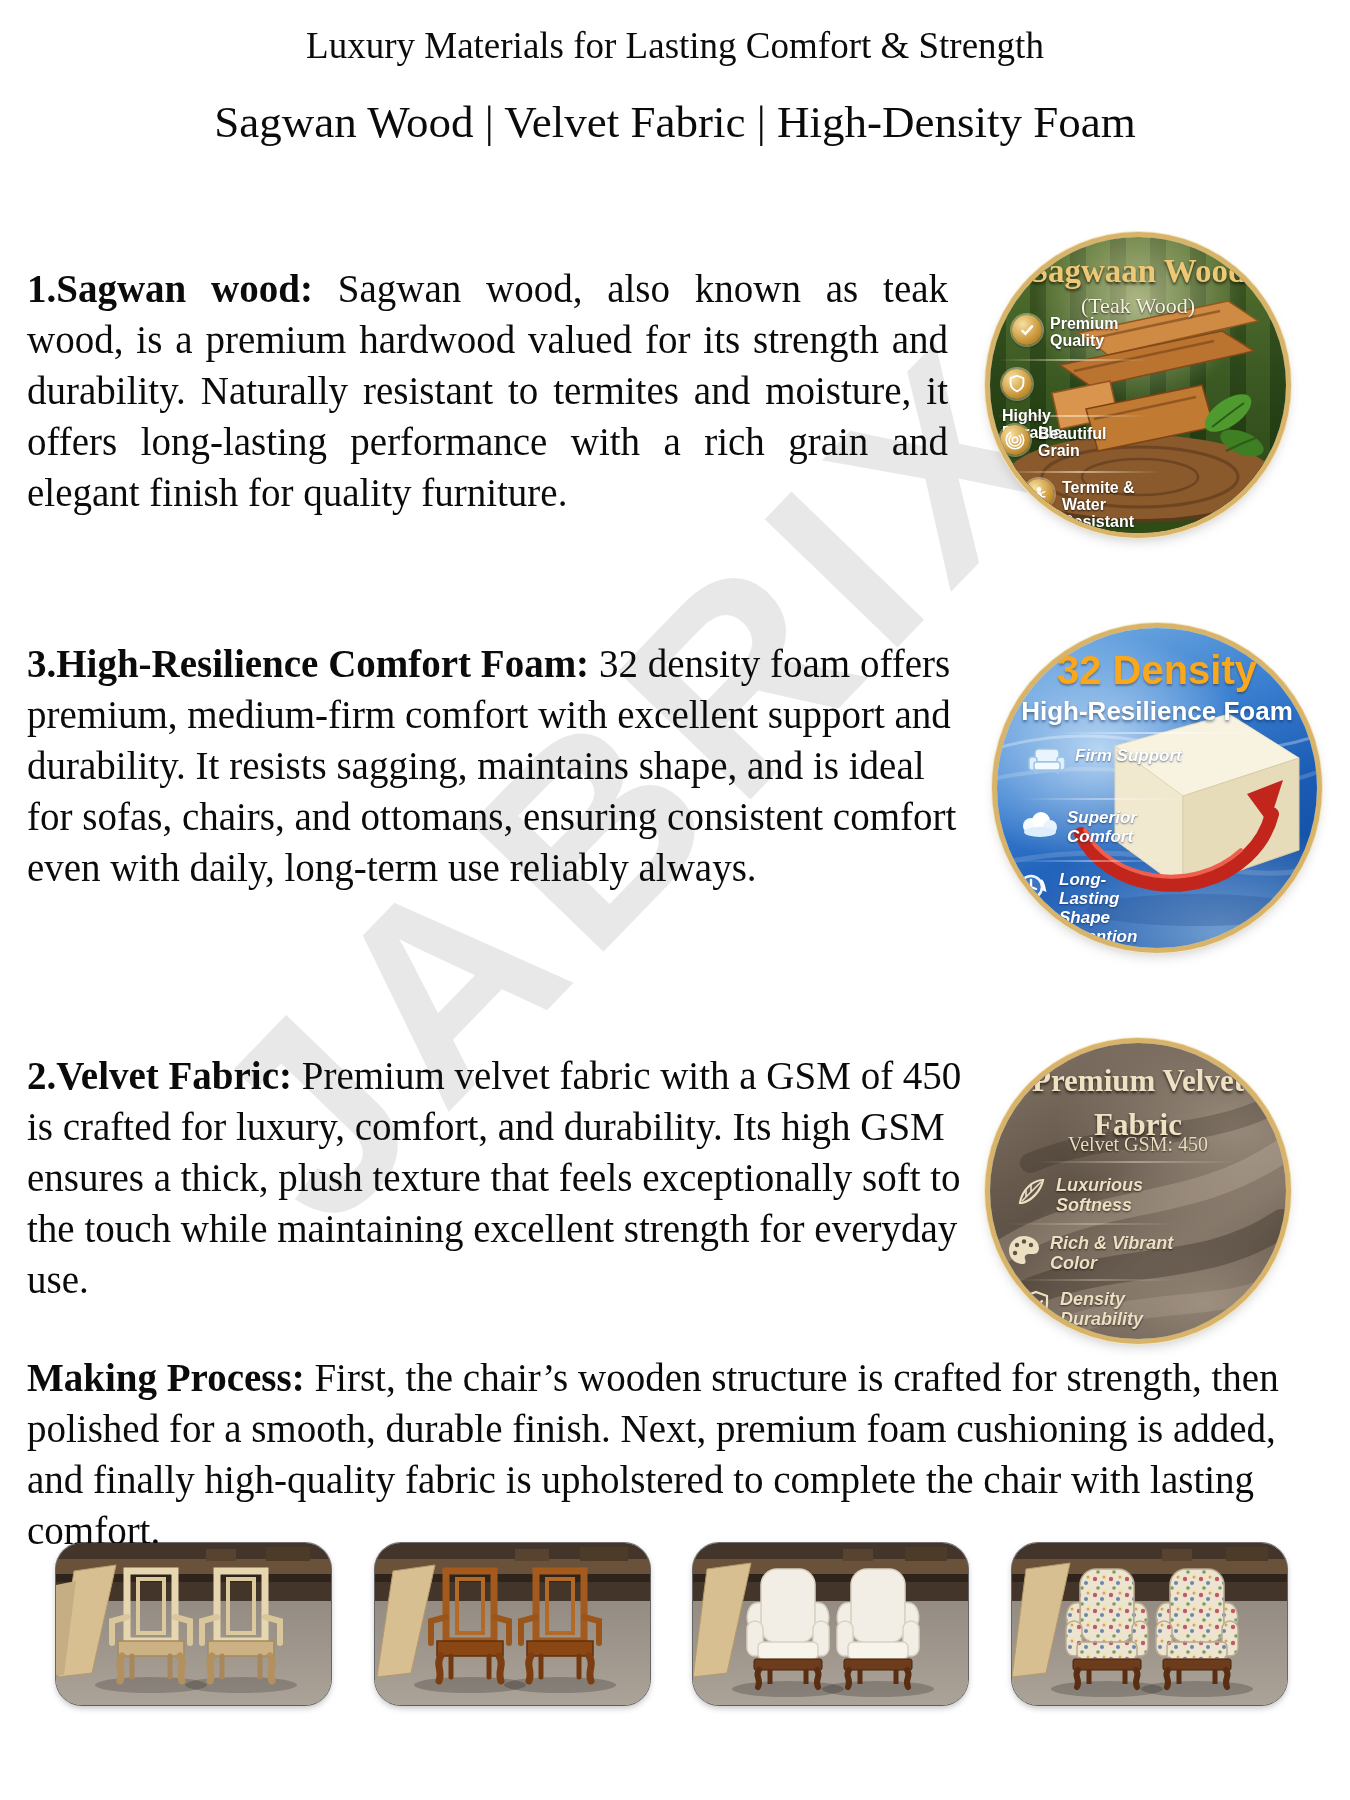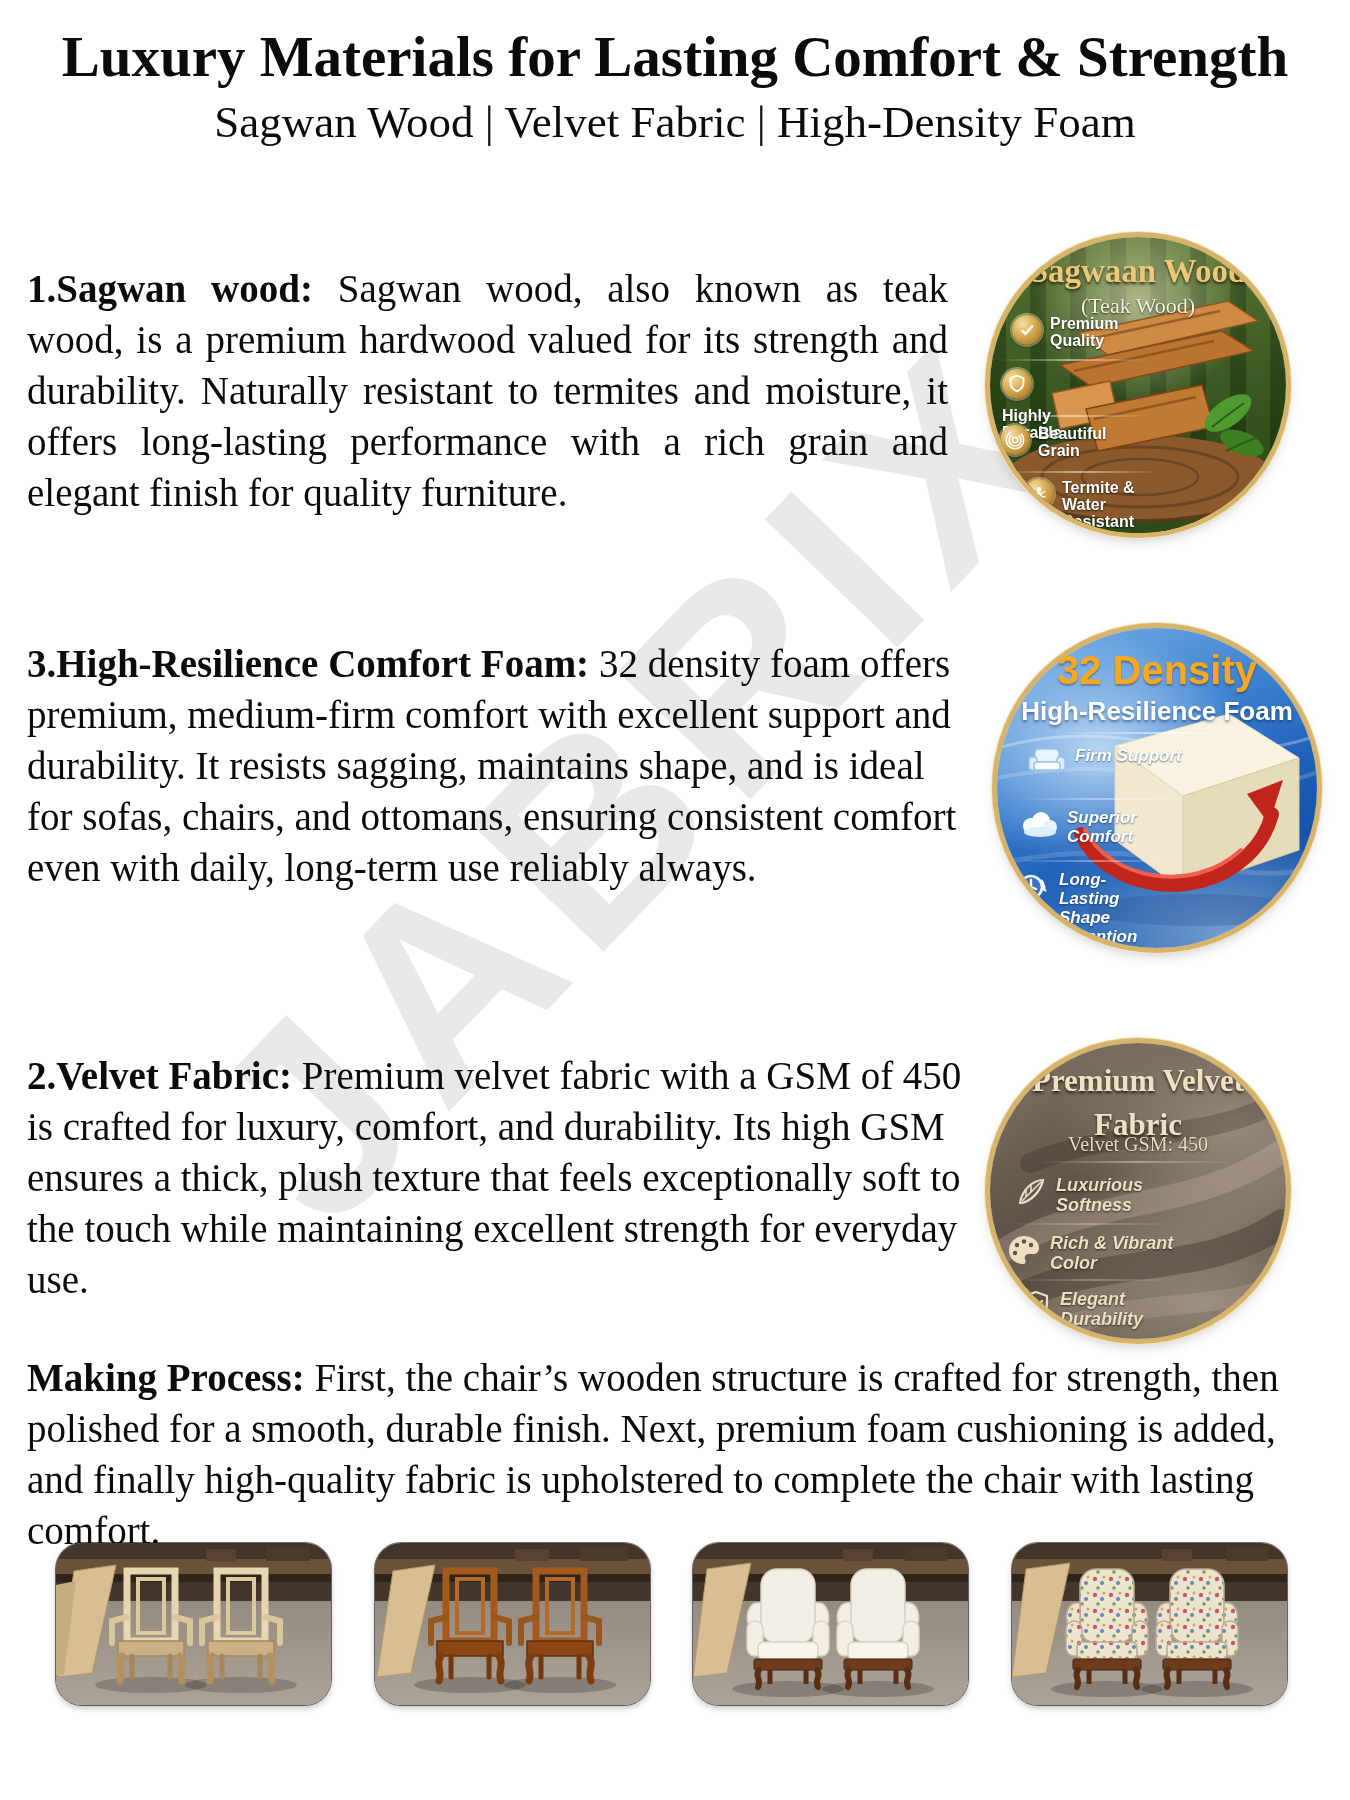--- a/index.html
+++ b/index.html
@@ -12,7 +12,7 @@
              transform:rotate(-46deg);z-index:0;user-select:none;}
   
   .title{position:absolute;top:24px;left:0;width:100%;text-align:center;z-index:1;
-         font-weight:bold;font-size:57px;margin:0;}
+         font-weight:normal;font-size:37px;margin:0;}
   .subtitle{position:absolute;top:96px;left:0;width:100%;text-align:center;z-index:1;
             font-size:45px;}
   

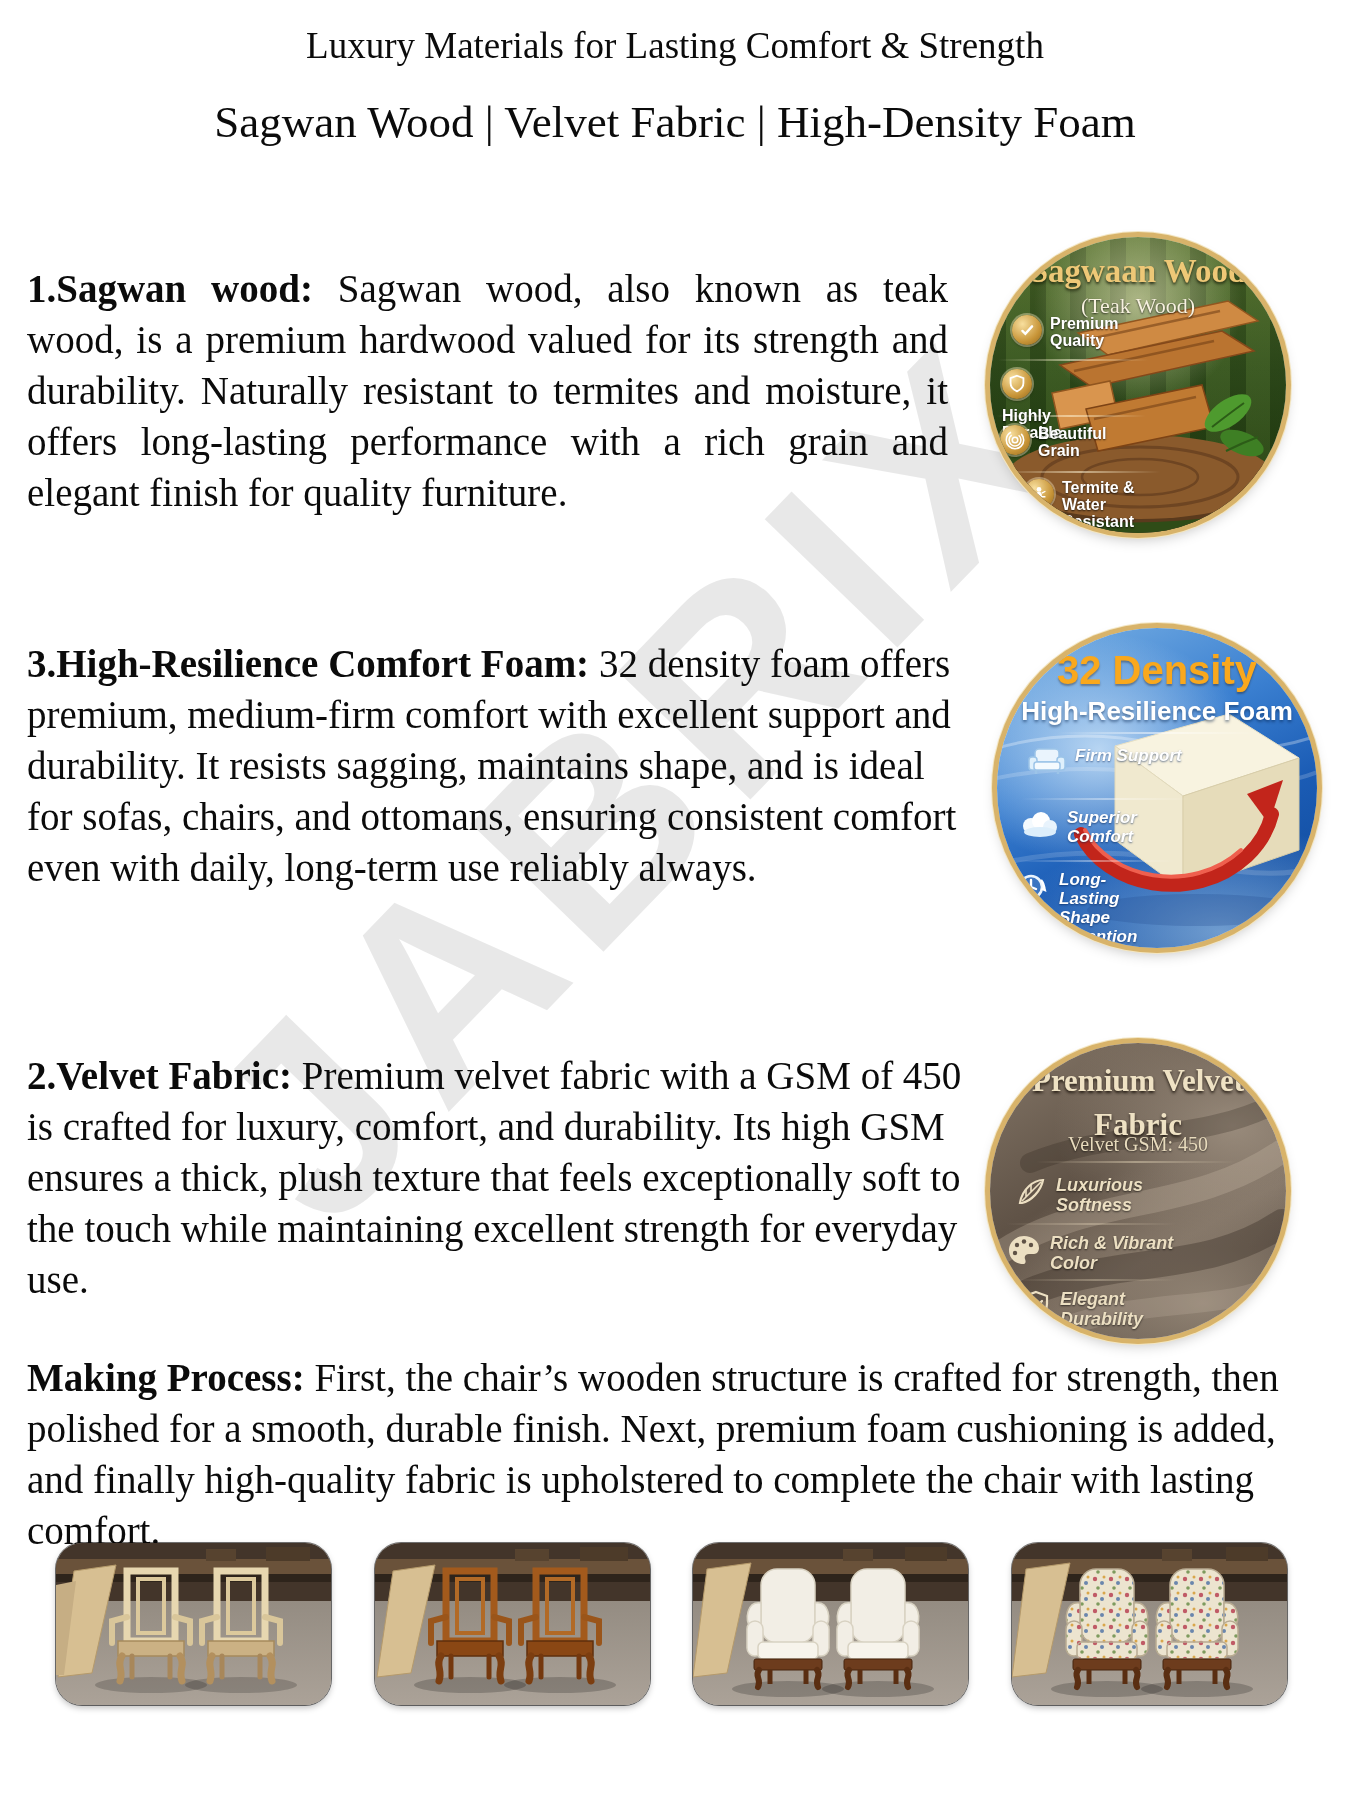--- a/index.html
+++ b/index.html
@@ -251,7 +251,7 @@
             <path d="M11,16 l3.5,3.5 L22,12" fill="none" stroke="#ecdfc2" stroke-width="2.4" stroke-linecap="round"></path>
           </svg>
       </span>
-      <span class="lbl">Elegant Durability</span>
+      <span class="lbl">Density Durability</span>
     </div>
   </div>
 

